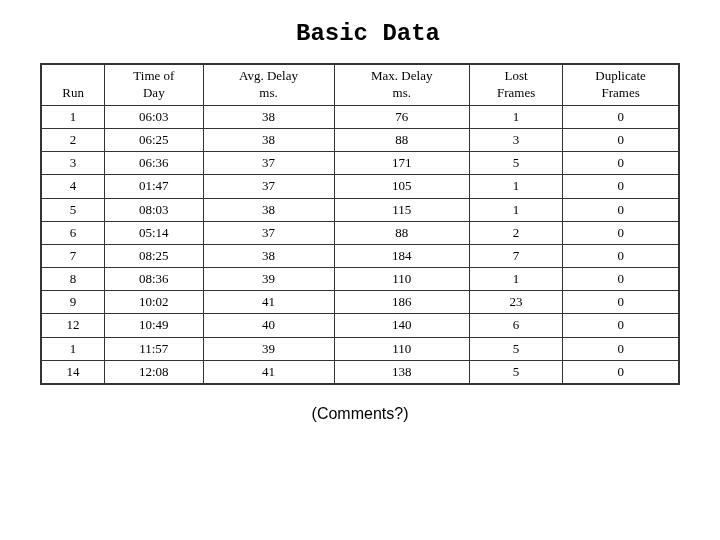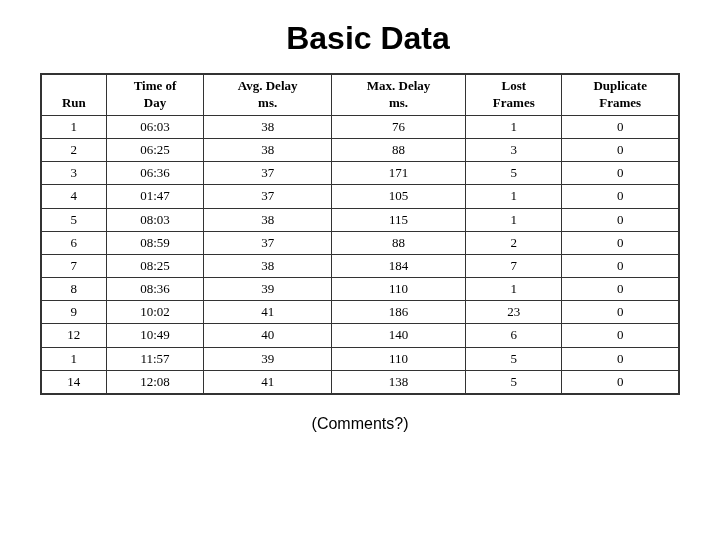--- a/index.html
+++ b/index.html
@@ -16,10 +16,10 @@
     }
 
     h1 {
-      font-size: 32px;
+      font-size: 24px;
       font-weight: bold;
       margin-bottom: 16px;
-      font-family: Liberation Sans, sans-serif;
+      font-family: Liberation Mono, monospace;
       margin-left: 16px;
     }
 

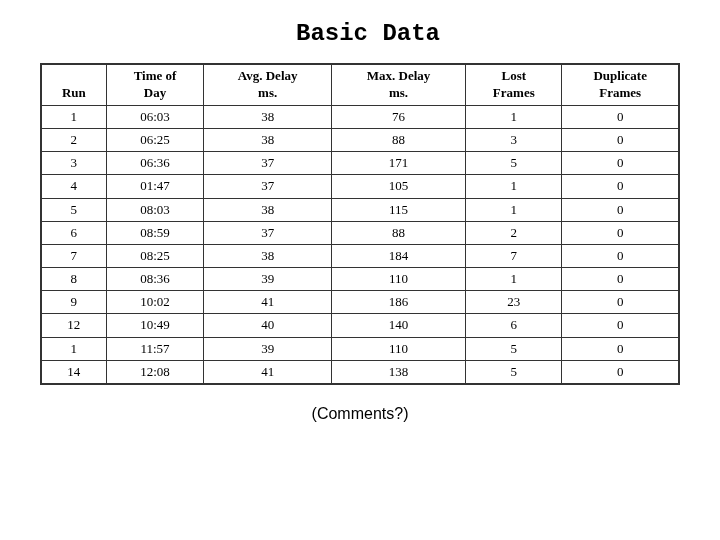--- a/index.html
+++ b/index.html
@@ -39,7 +39,7 @@
       border: 1px solid #333;
       padding: 3px 6px;
       text-align: center;
-      font-weight: bold;
+      font-weight: normal;
       line-height: 1.3;
       vertical-align: bottom;
     }

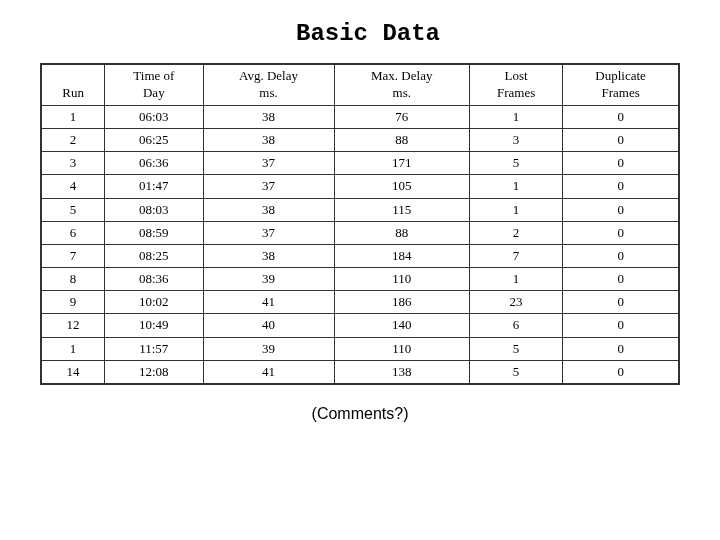--- a/index.html
+++ b/index.html
@@ -117,7 +117,7 @@
         </tr>
         <tr>
           <td>6</td>
-          <td>08:59</td>
+          <td>05:14</td>
           <td>37</td>
           <td>88</td>
           <td>2</td>

